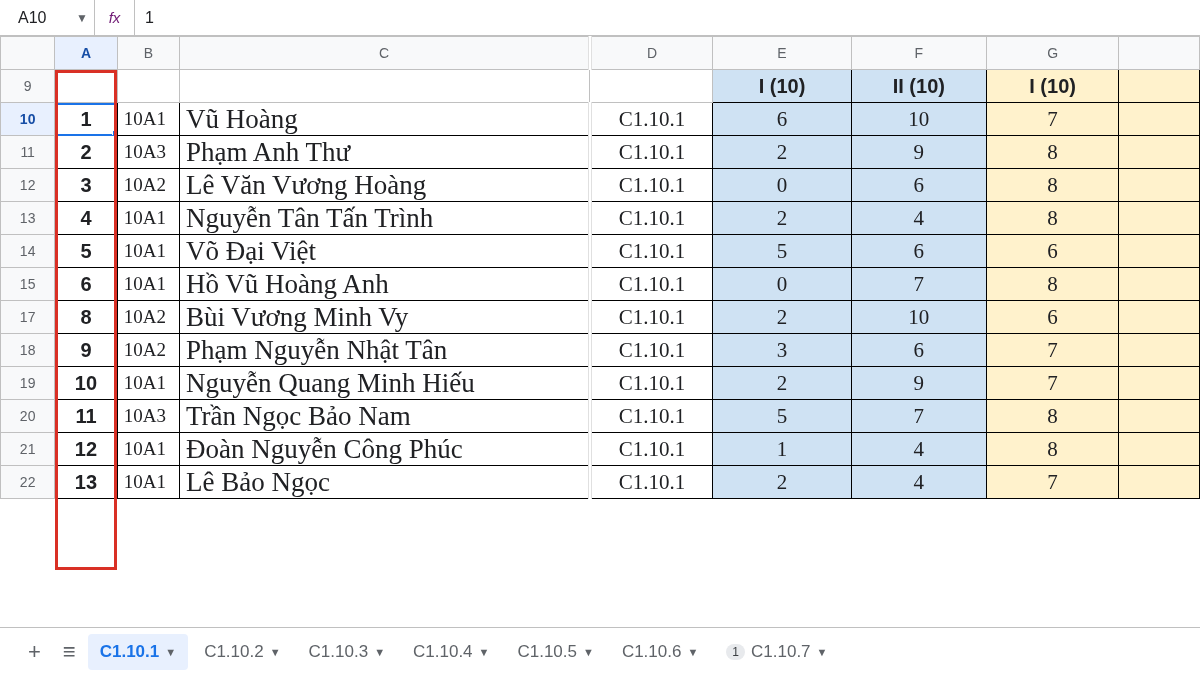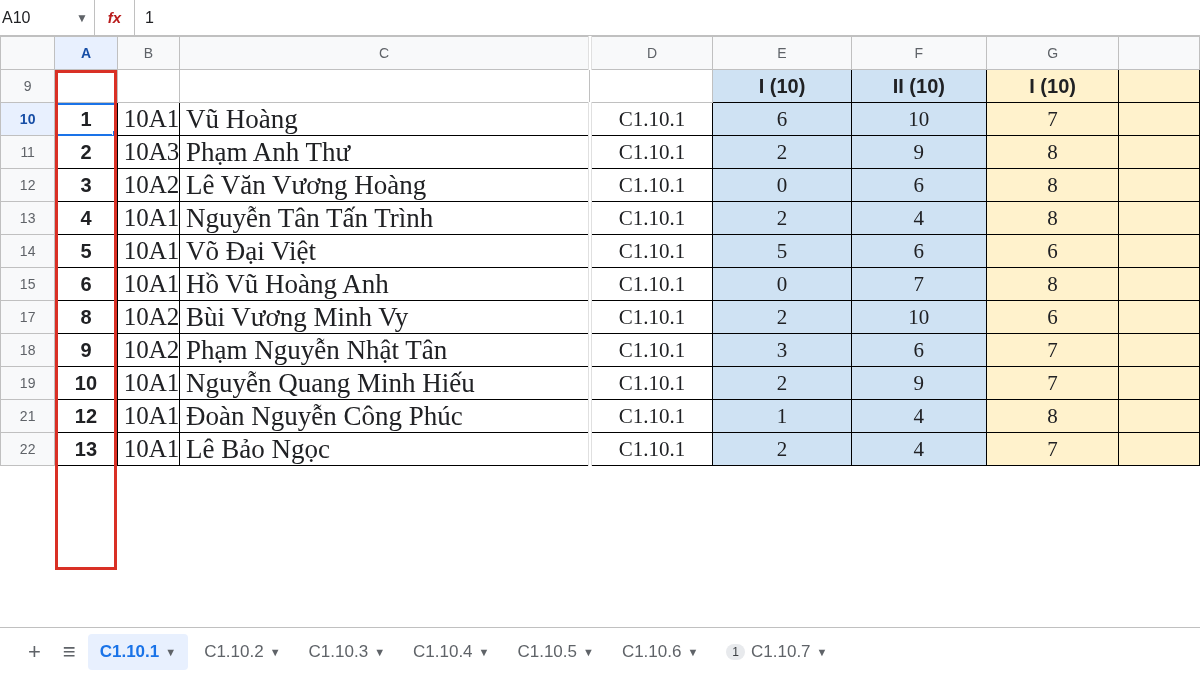--- a/index.html
+++ b/index.html
@@ -41,7 +41,7 @@
     height: 100%;
     display: flex;
     align-items: center;
-    padding-left: 2px;
+    padding-left: 18px;
     border-right: 1px solid var(--border-grey);
   }
   .name-box .dd {

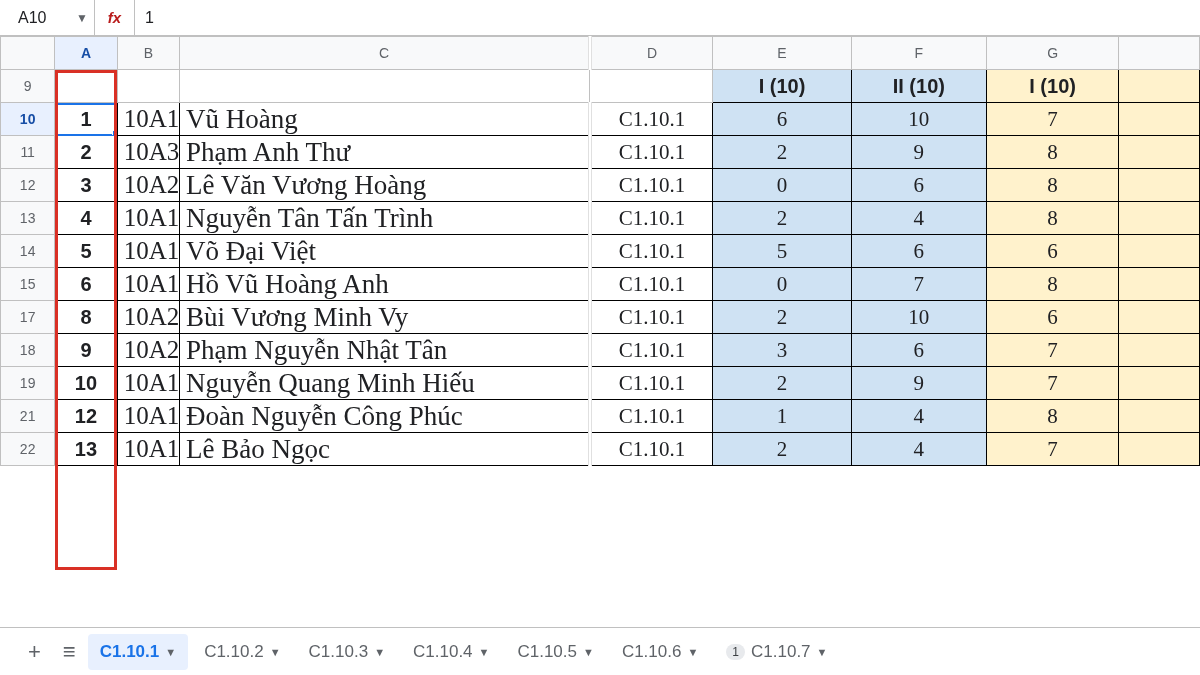--- a/index.html
+++ b/index.html
@@ -56,11 +56,10 @@
     align-items: center;
     justify-content: center;
     font-style: italic;
-    color: #b91c1c;
+    color: #701a75;
     border-right: 1px solid var(--border-grey);
     height: 100%;
     font-size: 15px;
-    font-weight: bold;
   }
   .fx-input {
     flex: 1;

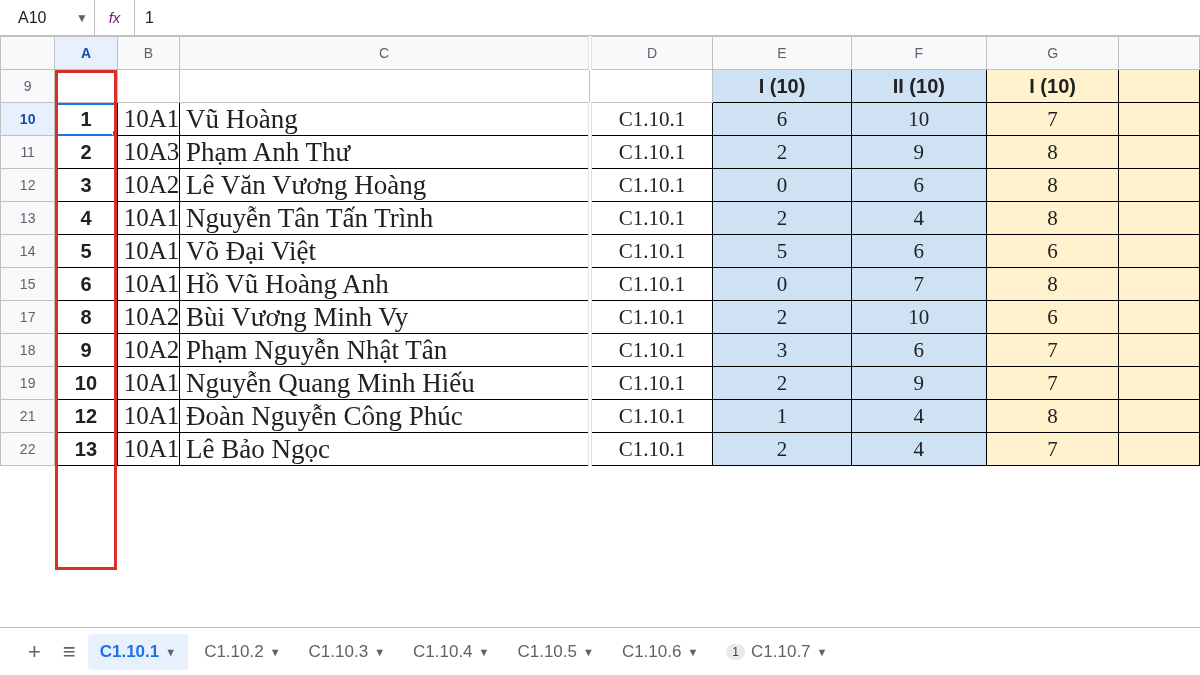--- a/index.html
+++ b/index.html
@@ -113,7 +113,7 @@
 
   
   td.colA { text-align:center; font-weight:bold; border-right:1px solid #000; }
-  td.colB { font-family: "Times New Roman", serif; font-size:25px; }
+  td.colB { font-family: "Times New Roman", serif; font-size:19px; }
   td.colC { font-family: "Times New Roman", serif; font-size:27px; }
   td.colD { text-align:center; font-family: "Times New Roman", serif; font-size:21px; }
   td.colE { background: var(--header-blue); text-align:center; font-family:"Times New Roman",serif; font-size:21px; }

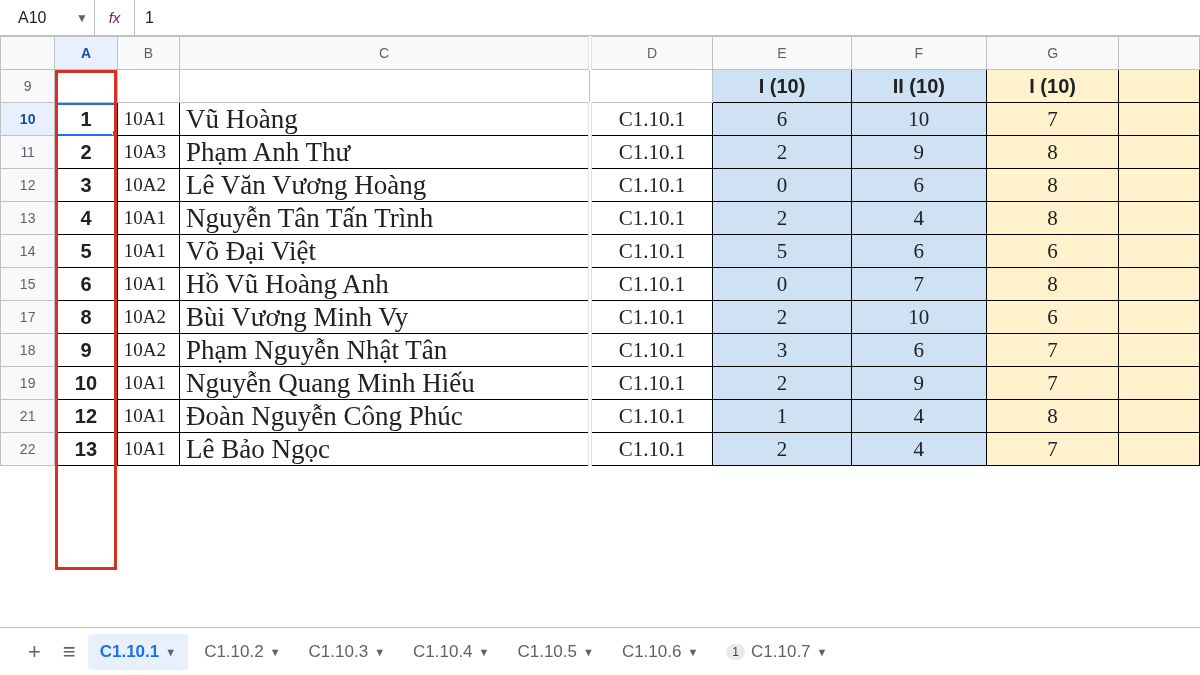--- a/index.html
+++ b/index.html
@@ -337,6 +337,17 @@
           <td class="colH"></td>
         </tr>
         <tr class="data">
+          <th class="rowh">20</th>
+          <td class="colA">11</td>
+          <td class="colB">10A3</td>
+          <td class="colC">Trần Ngọc Bảo Nam</td>
+          <td class="colD gap">C1.10.1</td>
+          <td class="colE">5</td>
+          <td class="colF">7</td>
+          <td class="colG">8</td>
+          <td class="colH"></td>
+        </tr>
+        <tr class="data">
           <th class="rowh">21</th>
           <td class="colA">12</td>
           <td class="colB">10A1</td>

